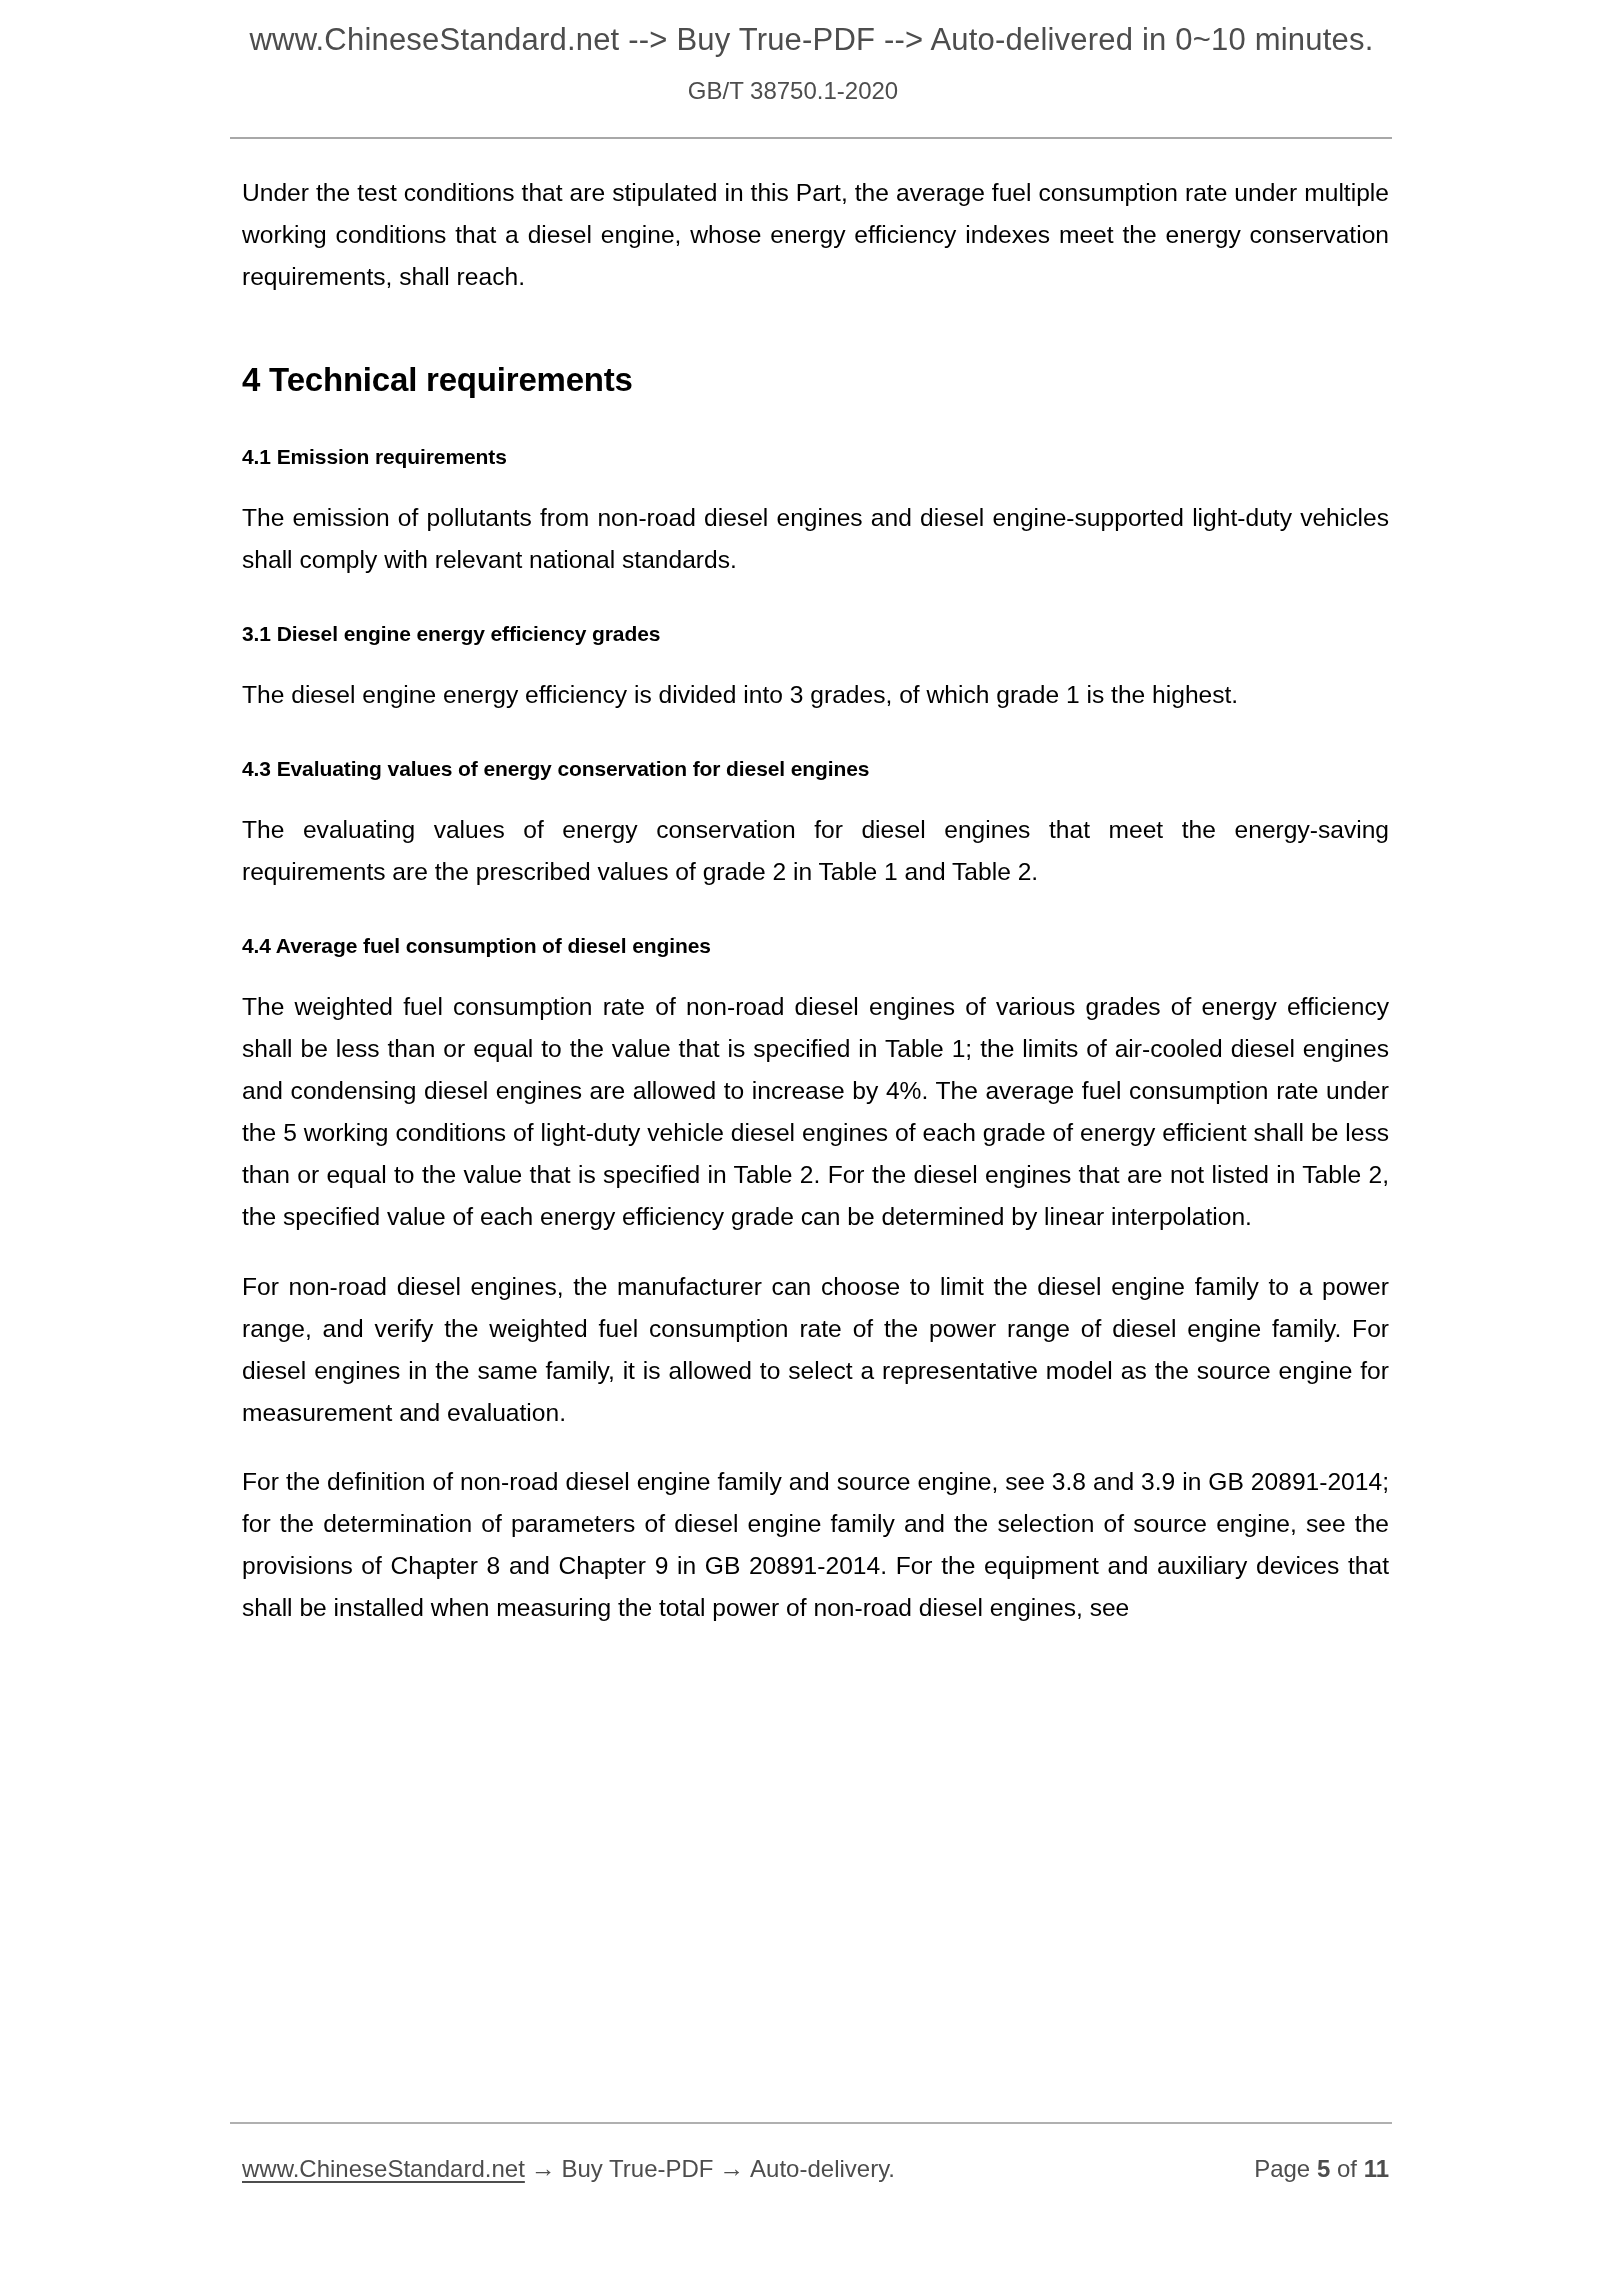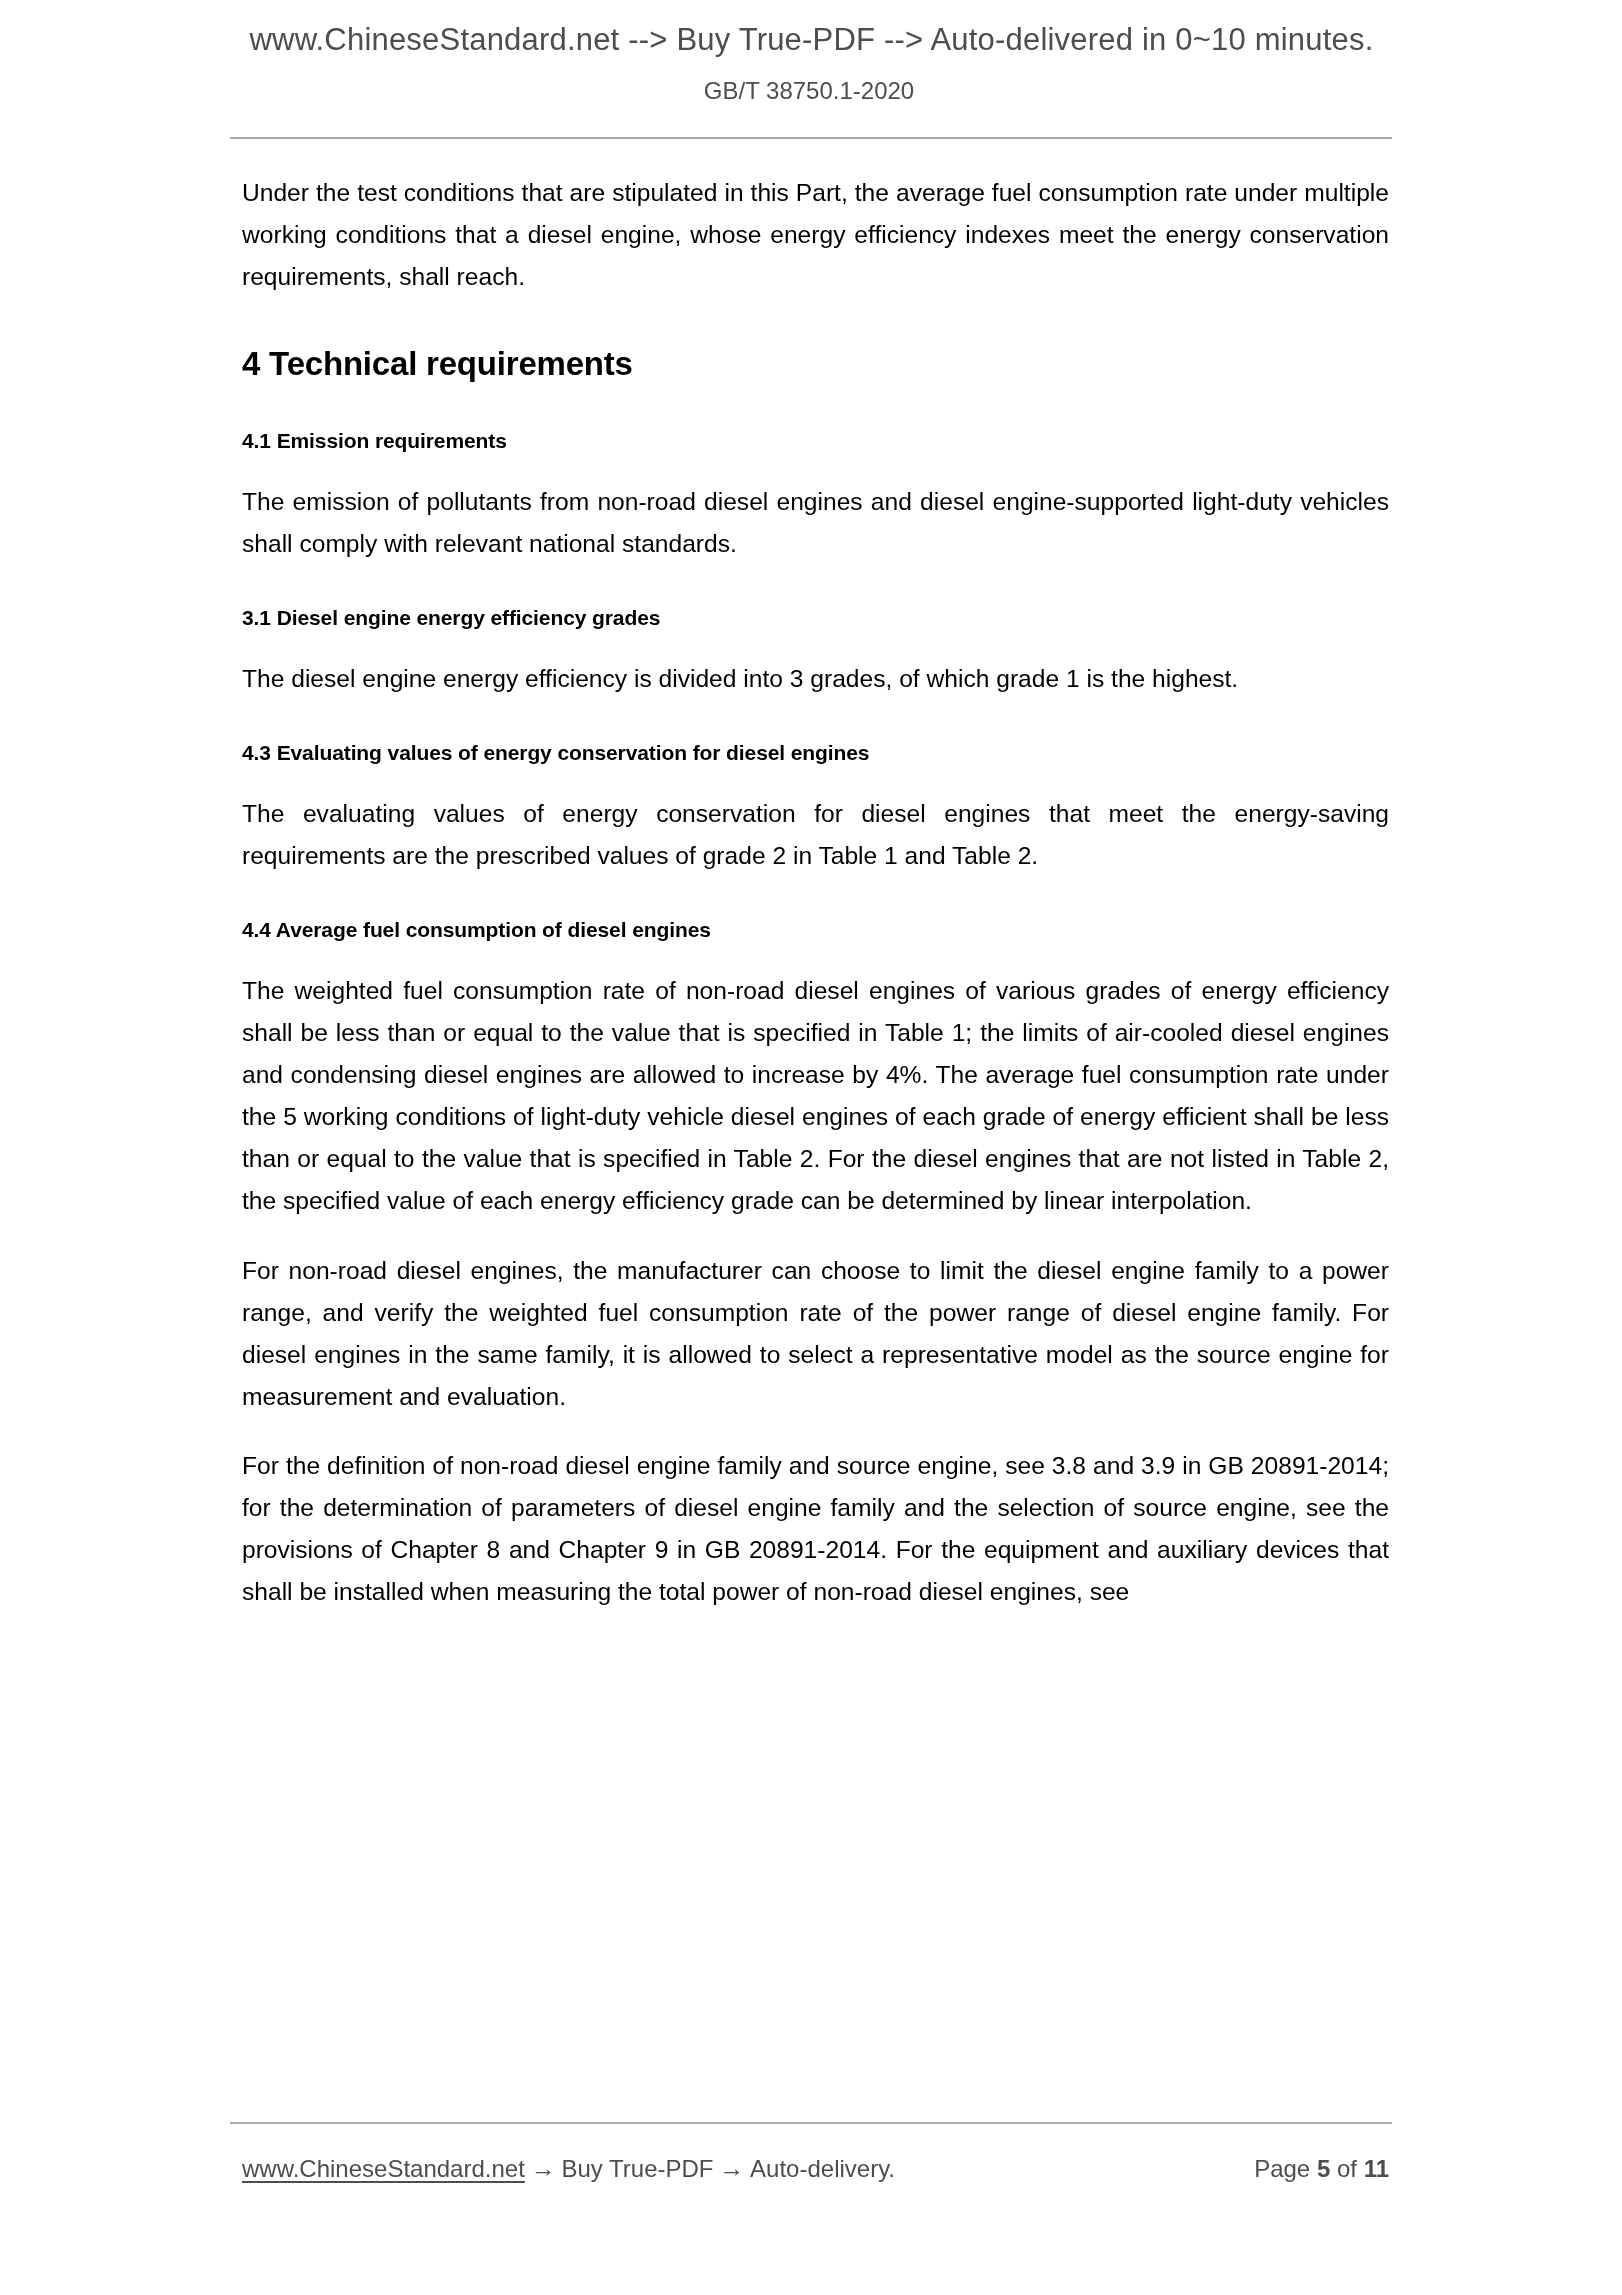--- a/index.html
+++ b/index.html
@@ -42,7 +42,6 @@
     color: #4d4d4d;
     font-size: 24px;
     white-space: nowrap;
-    padding-left: 16px;
   }
   .header-rule {
     position: absolute;

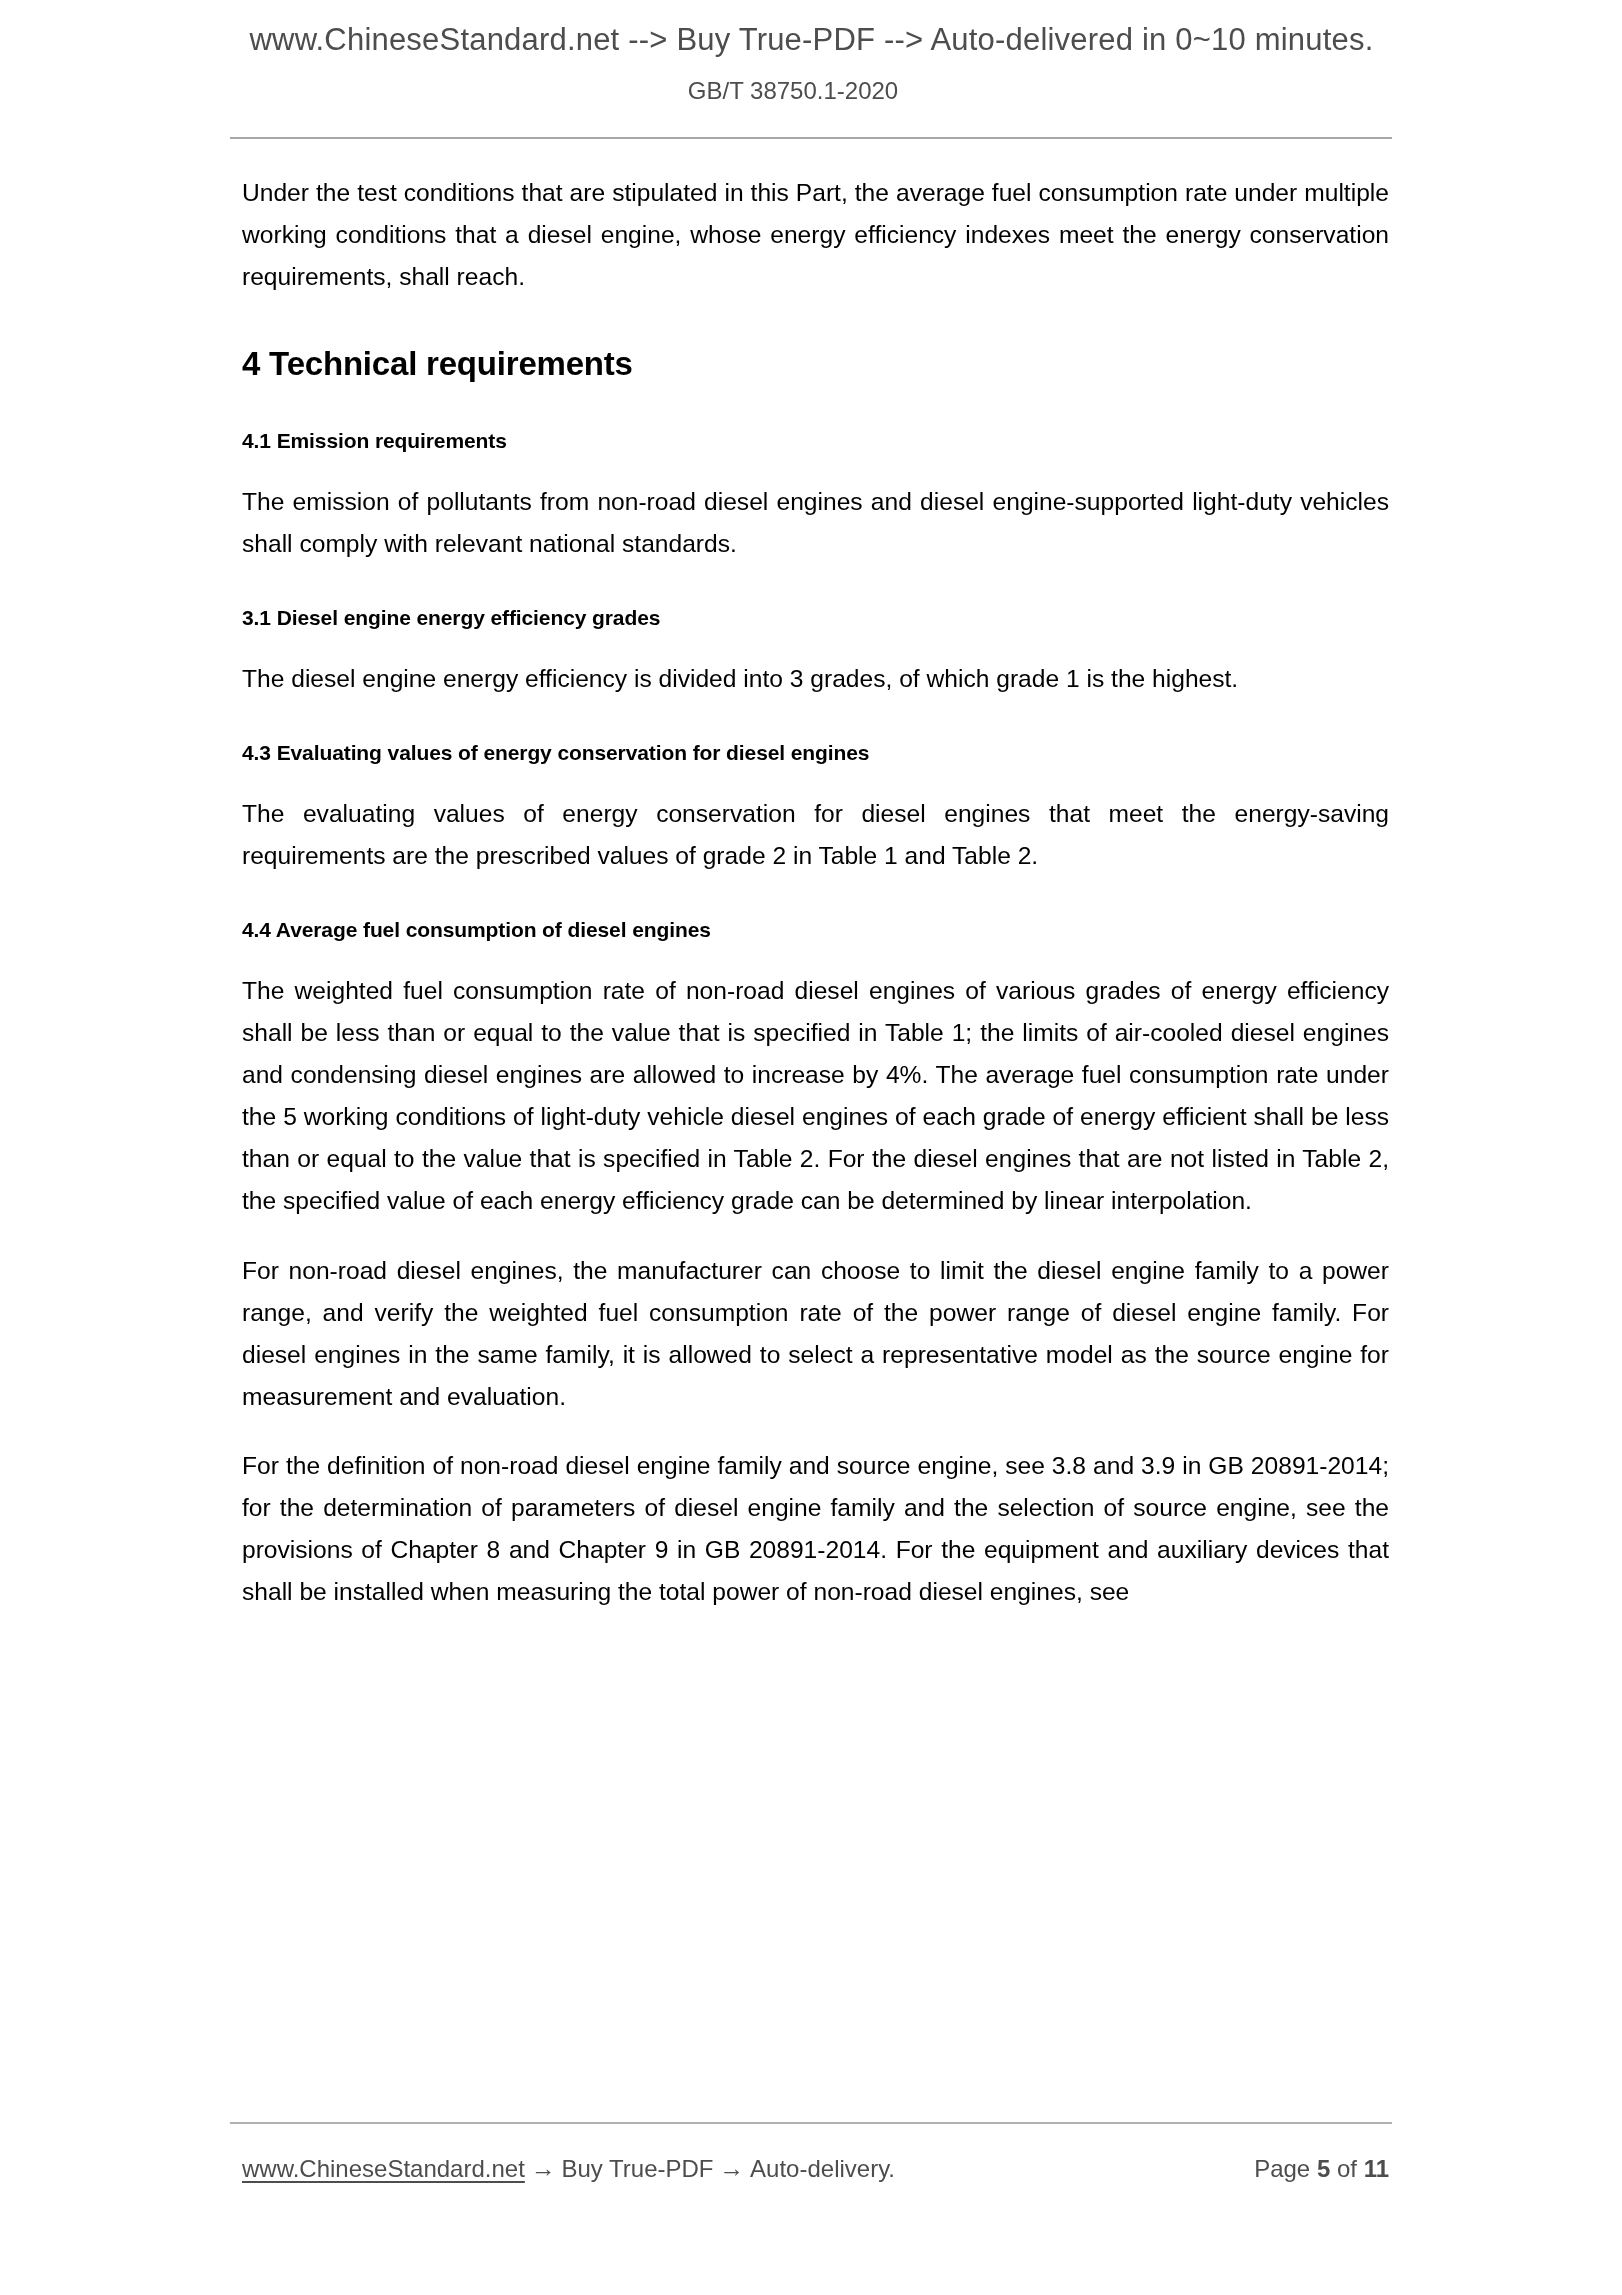--- a/index.html
+++ b/index.html
@@ -91,7 +91,7 @@
 
   .h1 + .h2 { margin-top: 38px; }
   .h2 + .para { margin-top: 23px; }
-  .para + .h1 { margin-top: 44px; }
+  .para + .h1 { margin-top: 60px; }
   .para + .h2 { margin-top: 35px; }
 
   

